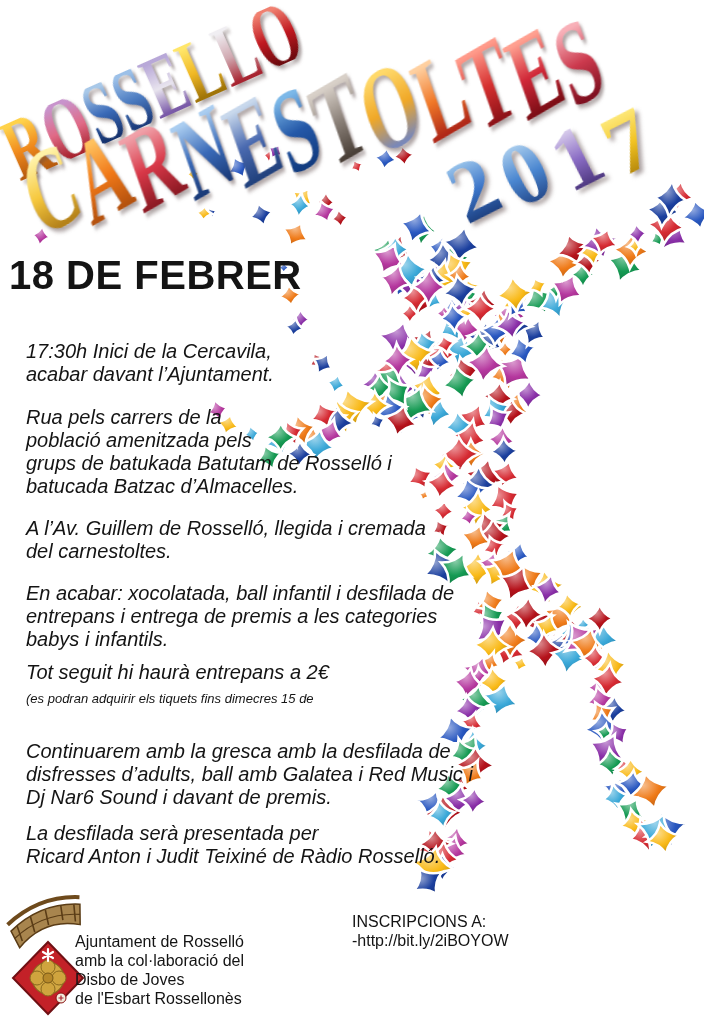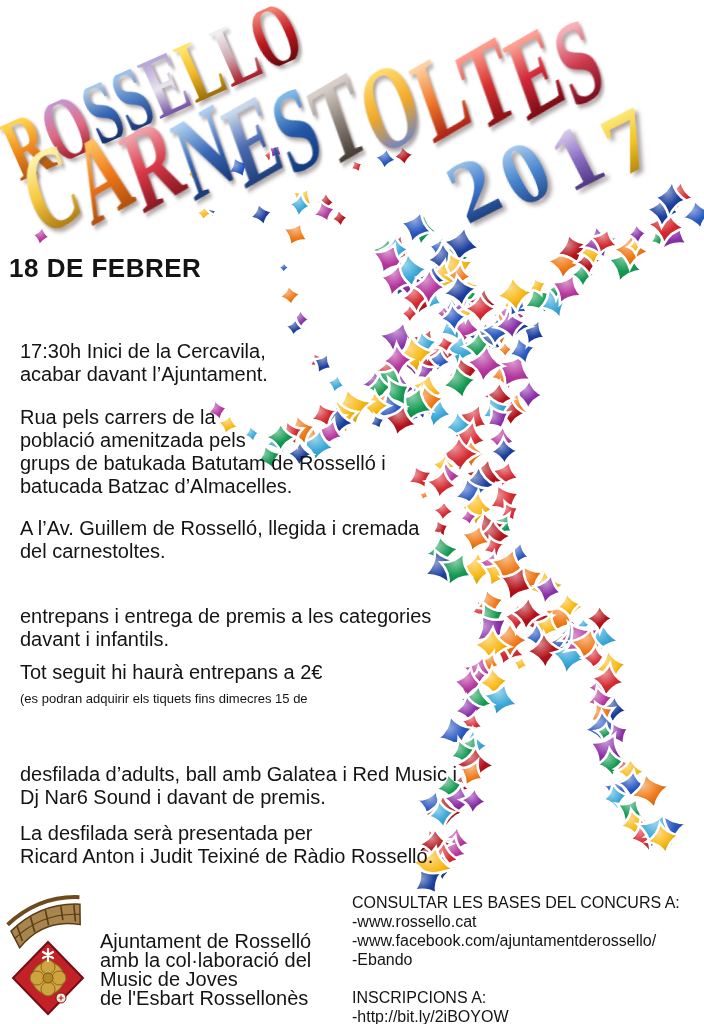--- a/index.html
+++ b/index.html
@@ -17,7 +17,7 @@
              transform:rotate(-17deg);}
   .glyph{display:inline-block;-webkit-background-clip:text;background-clip:text;color:transparent;}
   .tilt{transform:rotate(-10deg);}
-  .heading{position:absolute;z-index:3;left:9px;top:253px;font-size:26px;font-weight:bold;
+  .heading{position:absolute;z-index:3;left:9px;top:253px;font-size:40px;font-weight:bold;
            letter-spacing:.5px;}
   .p{position:absolute;z-index:3;left:20px;font-size:20px;line-height:23px;}
   .p .note{font-size:13px;line-height:19px;}

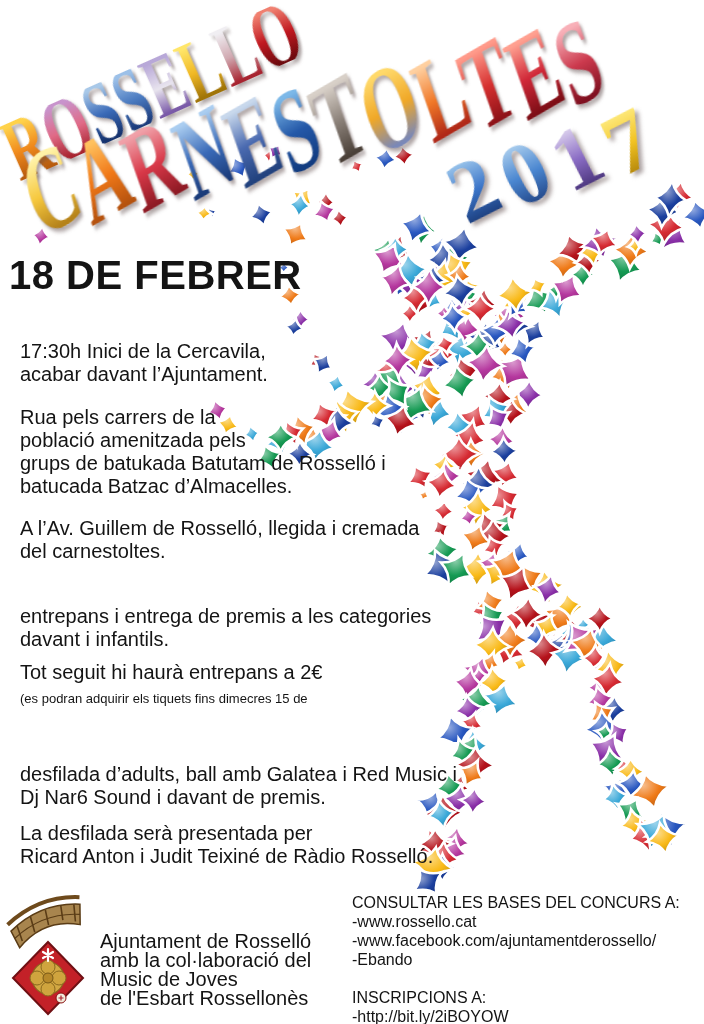--- a/index.html
+++ b/index.html
@@ -19,7 +19,7 @@
   .tilt{transform:rotate(-10deg);}
   .heading{position:absolute;z-index:3;left:9px;top:253px;font-size:40px;font-weight:bold;
            letter-spacing:.5px;}
-  .p{position:absolute;z-index:3;left:20px;font-size:20px;line-height:23px;}
+  .p{position:absolute;z-index:3;left:26px;font-size:20px;line-height:23px;font-style:italic;}
   .p .note{font-size:13px;line-height:19px;}
   .p .lead{line-height:25px;}
   .footer-credit{position:absolute;z-index:3;left:100px;top:932px;font-size:20px;line-height:19px;}

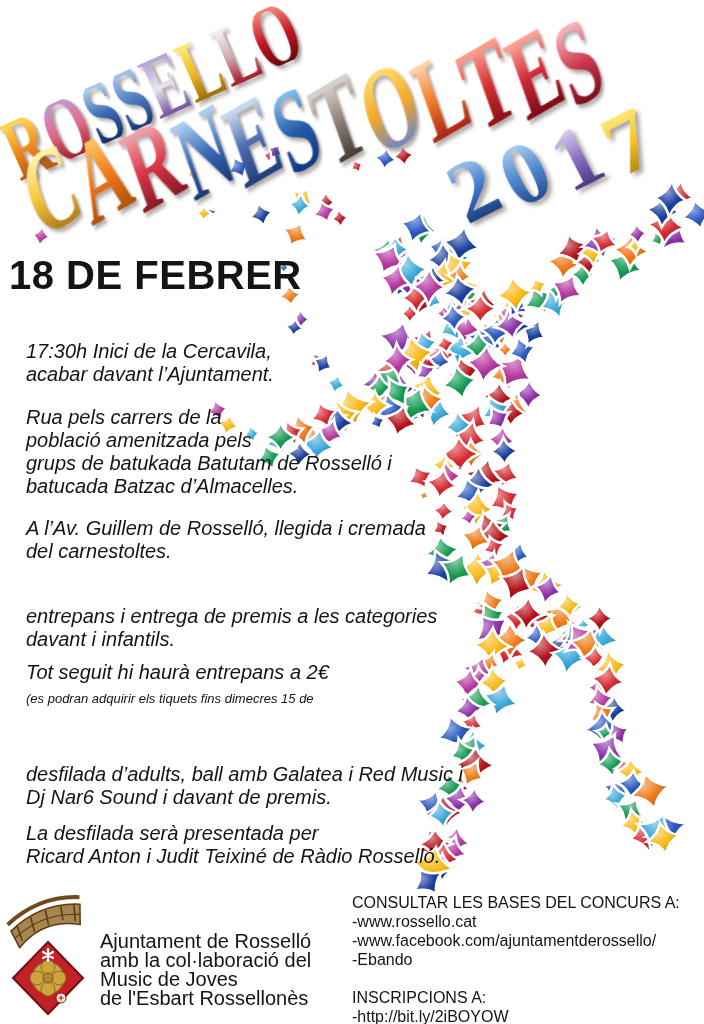--- a/index.html
+++ b/index.html
@@ -405,7 +405,7 @@
   </div>
 
   <div class="p" style="top:582px">
-    <br>
+    <span>En acabar: xocolatada, ball infantil i desfilada de</span><br>
     <span>entrepans i entrega de premis a les categories</span><br>
     <span>davant i infantils.</span>
   </div>

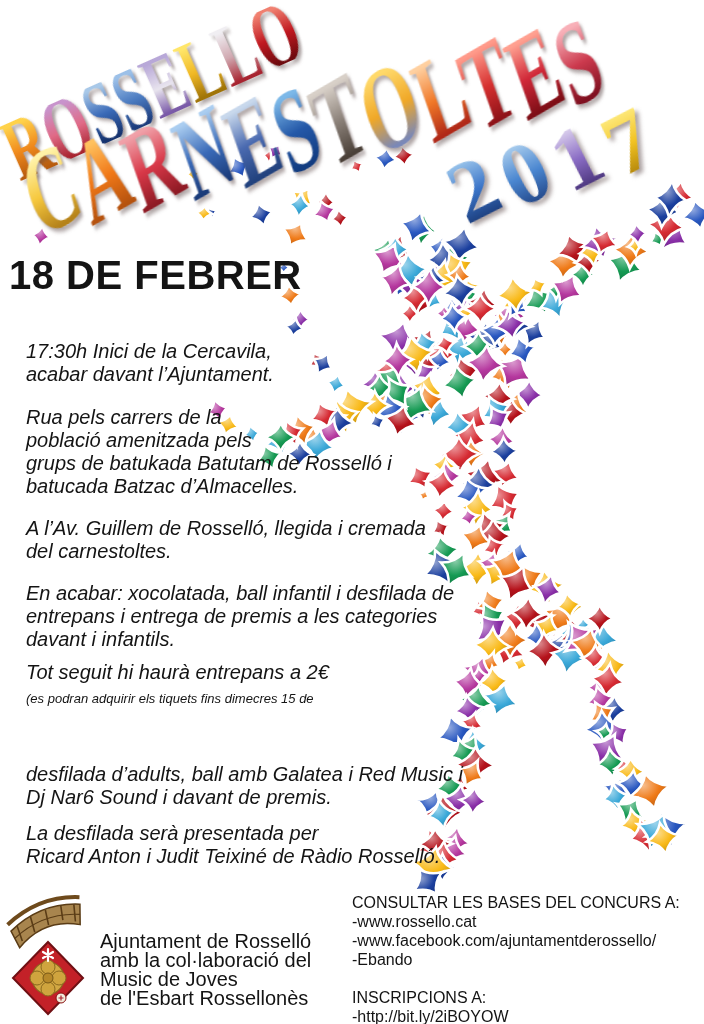--- a/index.html
+++ b/index.html
@@ -407,7 +407,7 @@
   <div class="p" style="top:582px">
     <span>En acabar: xocolatada, ball infantil i desfilada de</span><br>
     <span>entrepans i entrega de premis a les categories</span><br>
-    <span>davant i infantils.</span>
+    <span>babys i infantils.</span>
   </div>
 
   <div class="p" style="top:660px">

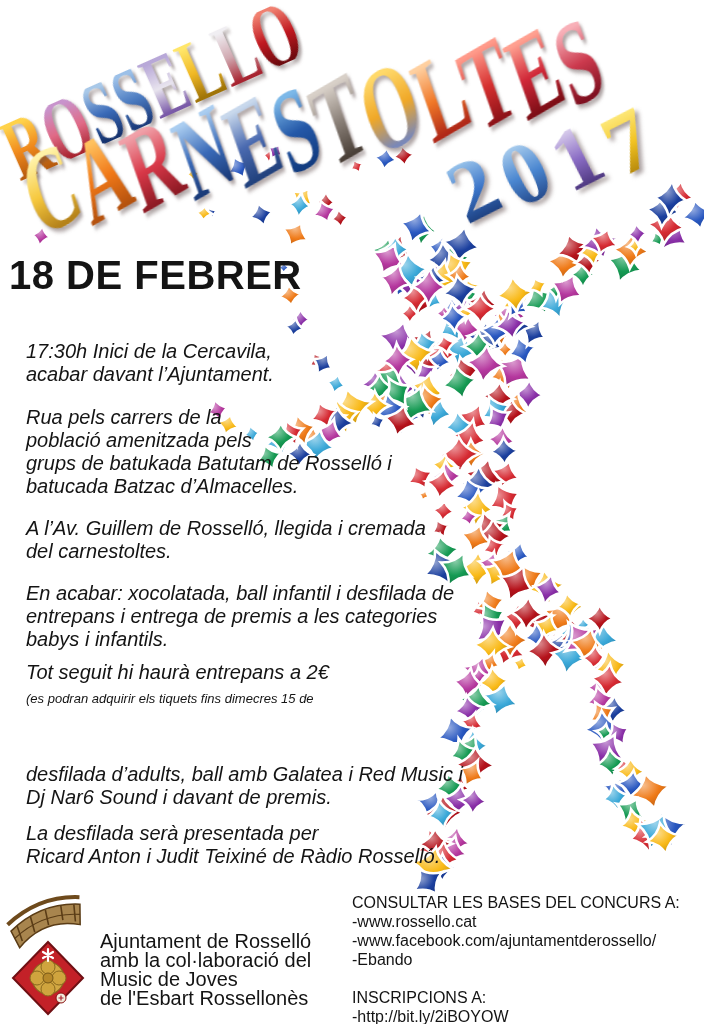--- a/index.html
+++ b/index.html
@@ -416,7 +416,7 @@
   </div>
 
   <div class="p" style="top:740px">
-    <br>
+    <span>Continuarem amb la gresca amb la desfilada de</span><br>
     <span>desfilada d’adults, ball amb Galatea i Red Music i</span><br>
     <span>Dj Nar6 Sound i davant de premis.</span>
   </div>

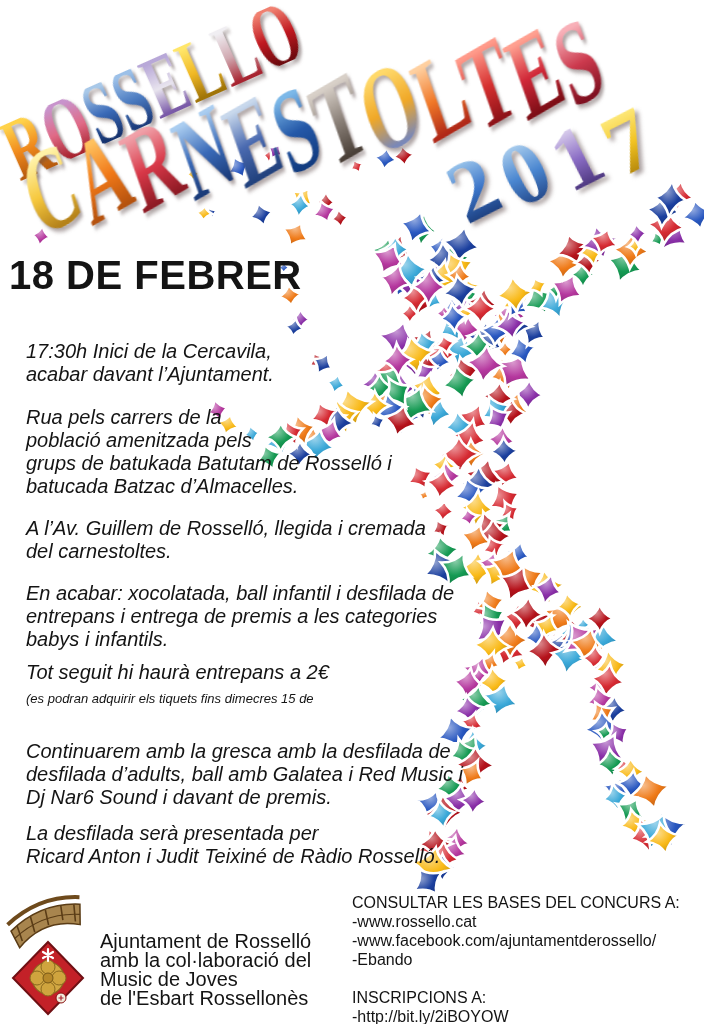--- a/index.html
+++ b/index.html
@@ -417,7 +417,7 @@
 
   <div class="p" style="top:740px">
     <span>Continuarem amb la gresca amb la desfilada de</span><br>
-    <span>desfilada d’adults, ball amb Galatea i Red Music i</span><br>
+    <span>disfresses d’adults, ball amb Galatea i Red Music i</span><br>
     <span>Dj Nar6 Sound i davant de premis.</span>
   </div>
 

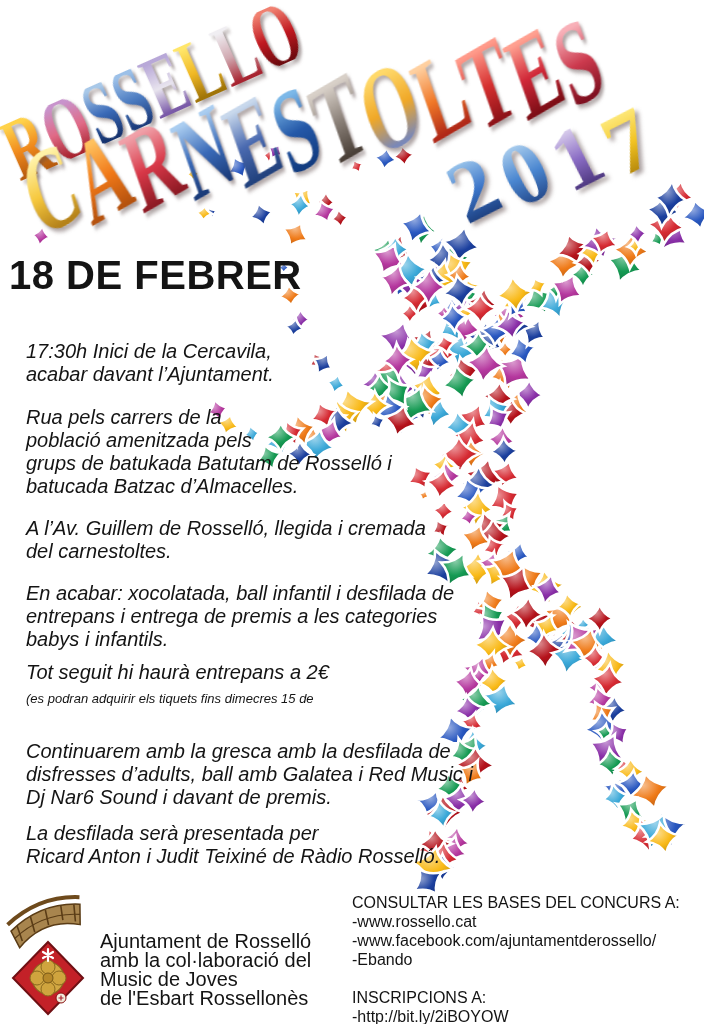--- a/index.html
+++ b/index.html
@@ -461,12 +461,6 @@
   </div>
 
   <div class="footer-links">
-    <div>
-      <span>CONSULTAR LES BASES DEL CONCURS A:</span><br>
-      <span>-www.rossello.cat</span><br>
-      <span>-www.facebook.com/ajuntamentderossello/</span><br>
-      <span>-Ebando</span>
-    </div>
     <div class="block2">
       <span>INSCRIPCIONS A:</span><br>
       <span>-http://bit.ly/2iBOYOW</span>

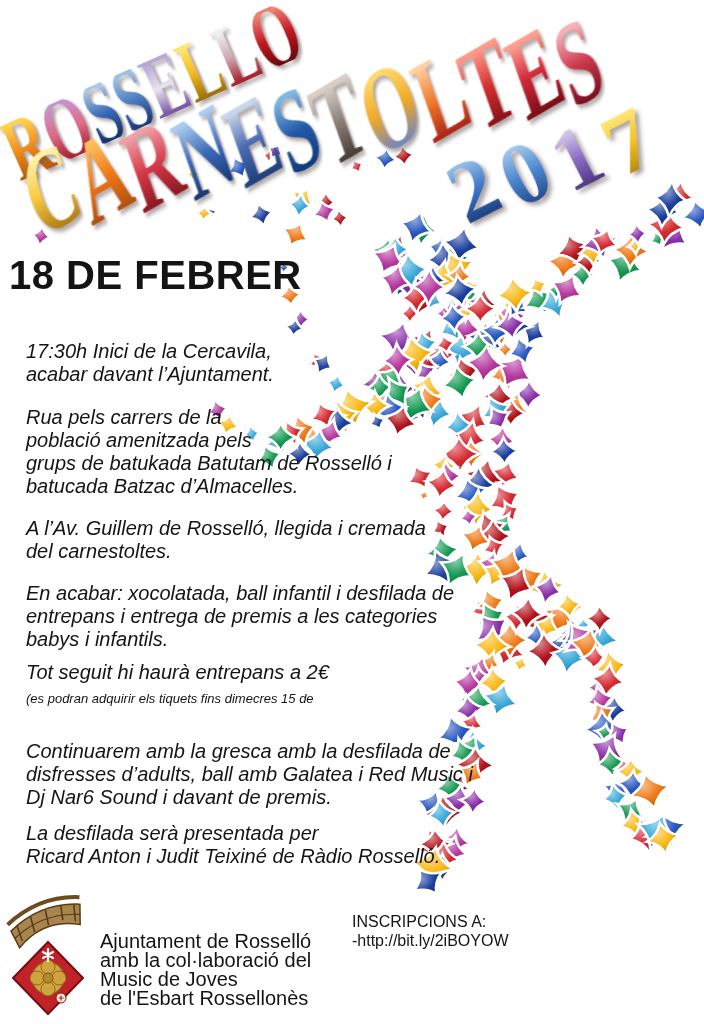--- a/index.html
+++ b/index.html
@@ -22,7 +22,7 @@
   .p{position:absolute;z-index:3;left:26px;font-size:20px;line-height:23px;font-style:italic;}
   .p .note{font-size:13px;line-height:19px;}
   .p .lead{line-height:25px;}
-  .footer-credit{position:absolute;z-index:3;left:100px;top:932px;font-size:20px;line-height:19px;}
+  .footer-credit{position:absolute;z-index:3;left:75px;top:932px;font-size:16px;line-height:19px;}
   .footer-links{position:absolute;z-index:3;left:352px;top:893px;font-size:16px;line-height:19px;}
   .footer-links .block2{margin-top:19px;}
   .logo{position:absolute;z-index:3;left:4px;top:890px;}

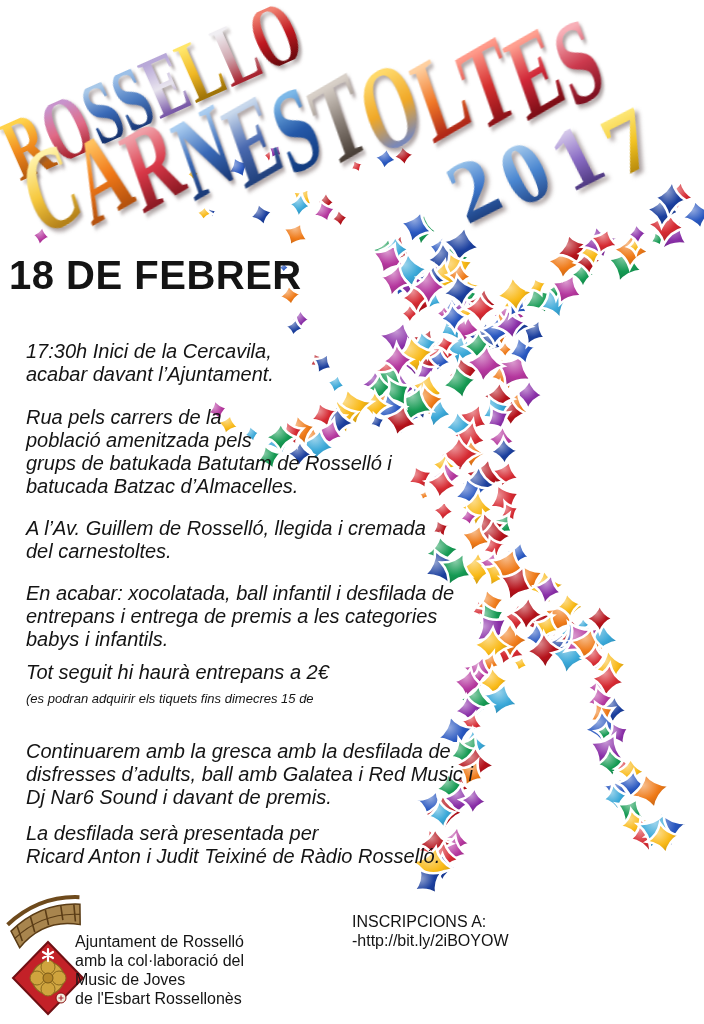--- a/index.html
+++ b/index.html
@@ -456,7 +456,7 @@
   <div class="footer-credit">
     <span>Ajuntament de Rosselló</span><br>
     <span>amb la col·laboració del</span><br>
-    <span>Music de Joves</span><br>
+    <span>Disbo de Joves</span><br>
     <span>de l'Esbart Rossellonès</span>
   </div>
 

